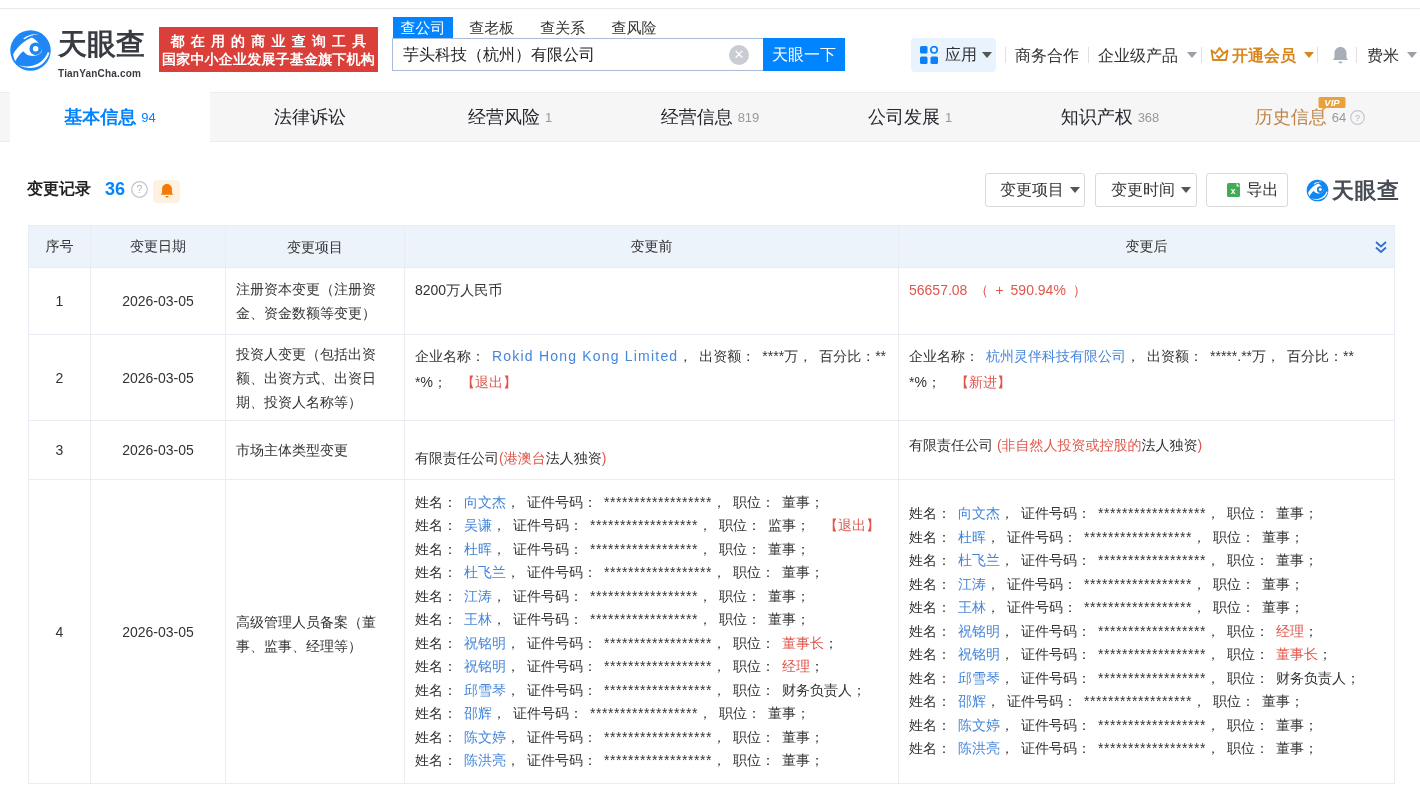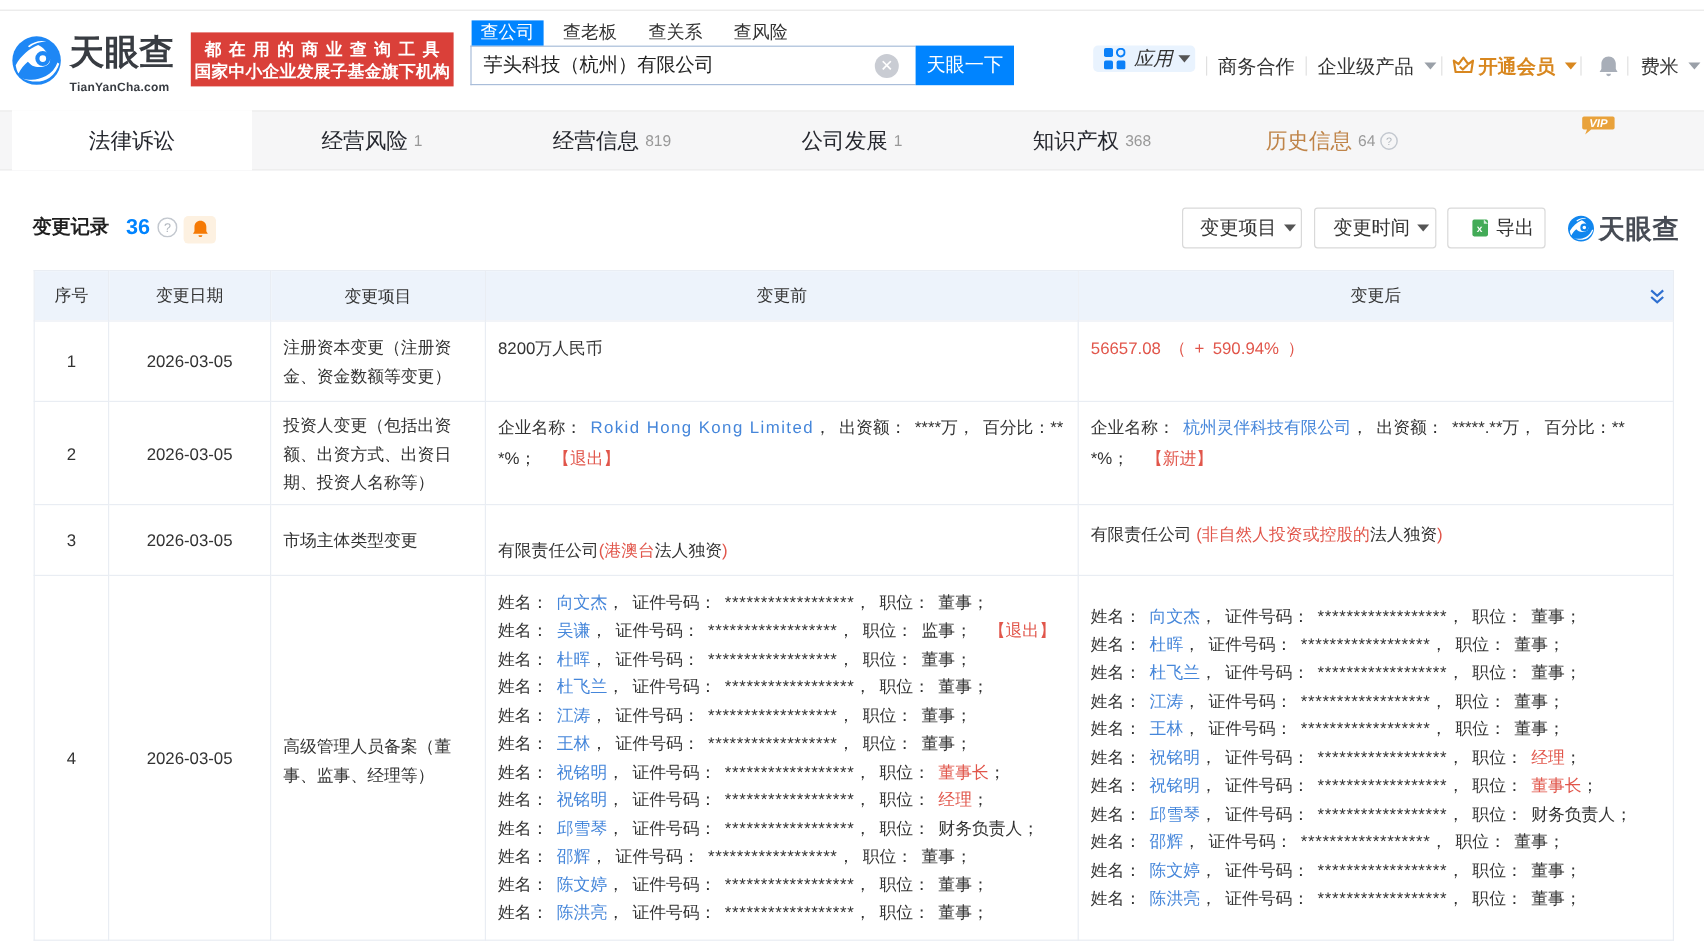--- a/index.html
+++ b/index.html
@@ -107,7 +107,7 @@
 </div>
 <div class="abs" id="sclear">✕</div>
 <div class="abs" id="sbtn">天眼一下</div>
-<div class="abs" id="appbox" style="left:911px; top:38px; width:85px; height:22px;font-style:italic;">
+<div class="abs" id="appbox" style="left:911px; top:38px; width:85px; height:34px;">
     <svg width="18" height="18" viewBox="0 0 18 18" style="flex-shrink:0;">
       <rect x="0" y="0" width="7.5" height="7.5" rx="1.5" fill="#0b80f8"></rect>
       <circle cx="14" cy="3.8" r="3.2" fill="none" stroke="#0b80f8" stroke-width="1.7"></circle>

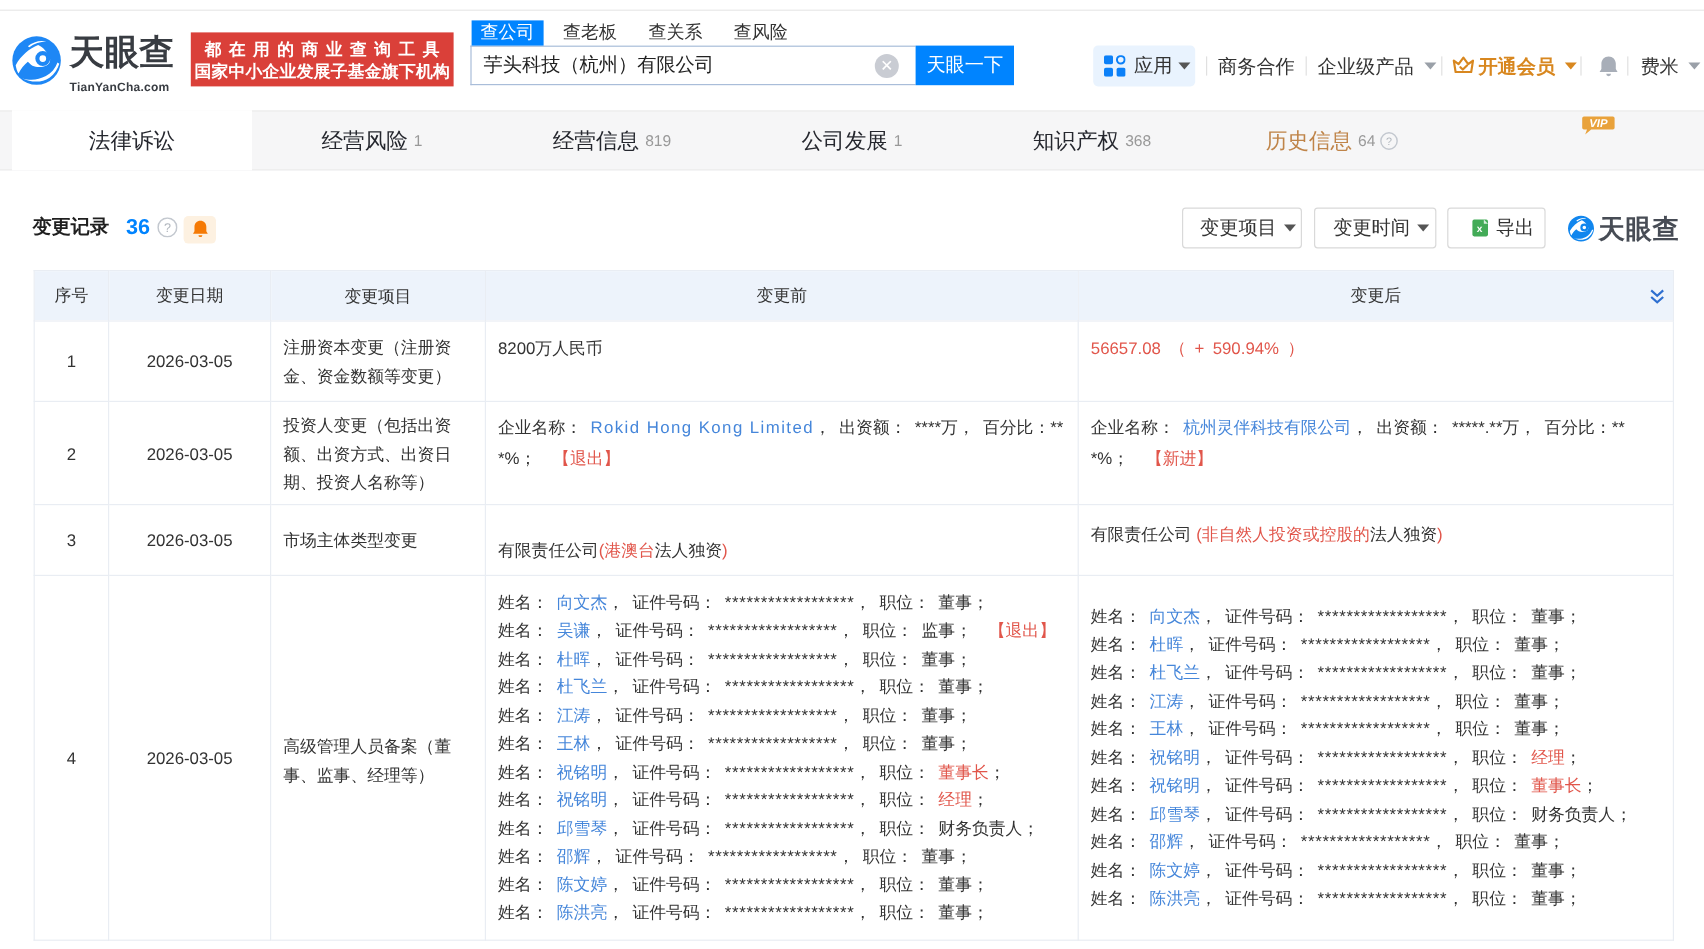--- a/index.html
+++ b/index.html
@@ -141,6 +141,7 @@
 <div class="abs" id="tabbar"></div>
 <div class="abs" id="tabactive"></div>
 <div class="abs" id="tabs">
+  <div class="tab on">基本信息<small>94</small></div>
   <div class="tab">法律诉讼</div>
   <div class="tab">经营风险<small>1</small></div>
   <div class="tab">经营信息<small>819</small></div>

